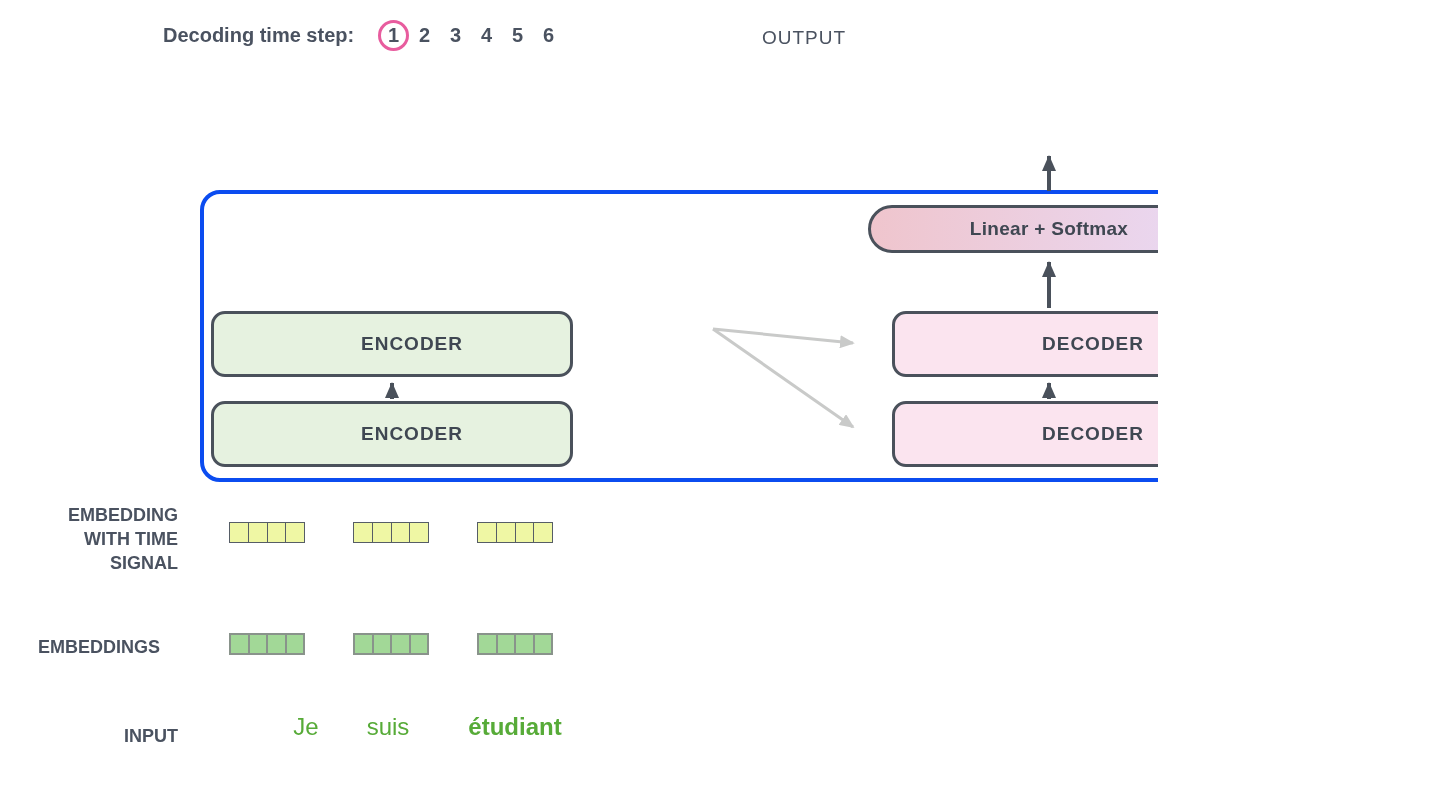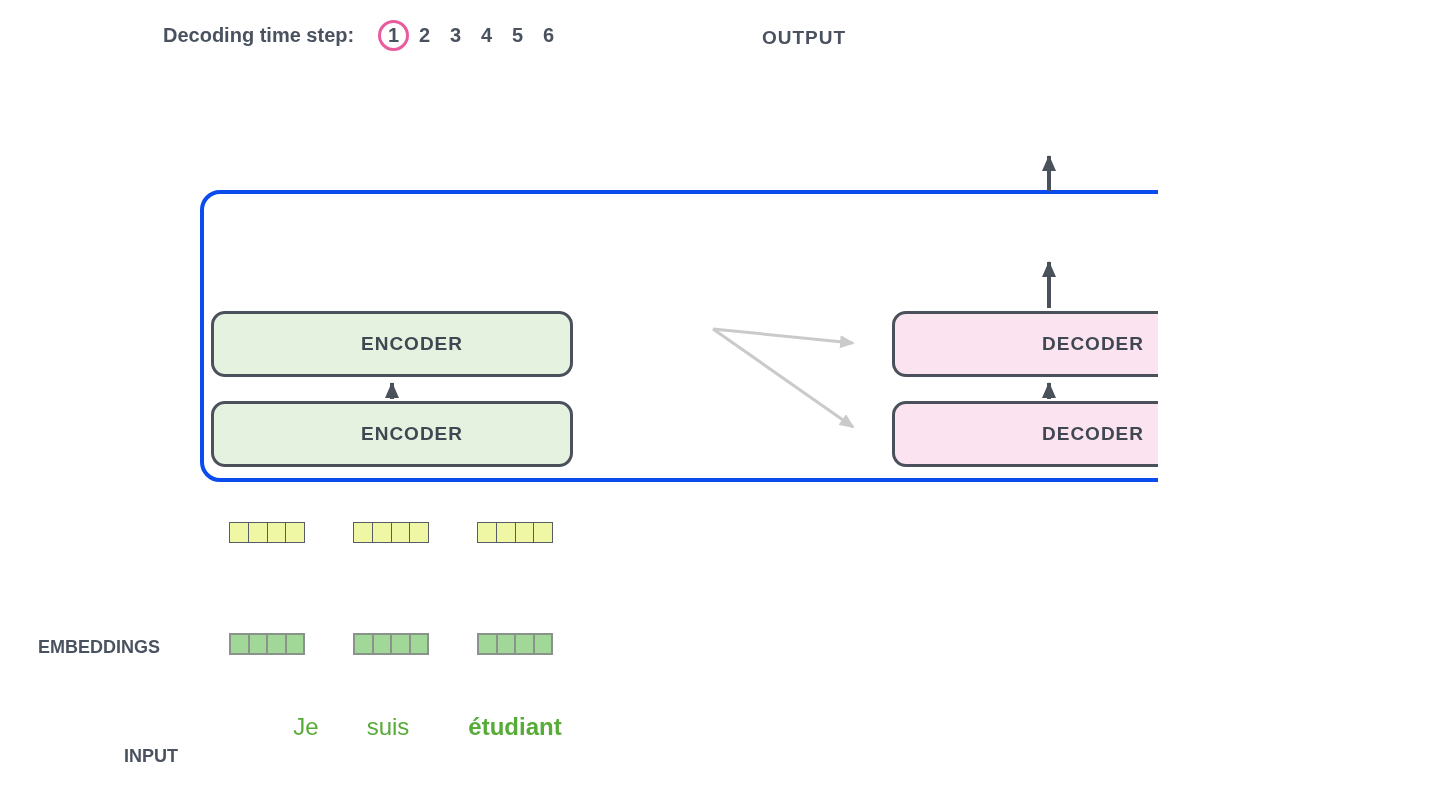--- a/index.html
+++ b/index.html
@@ -29,7 +29,7 @@
   .step{width:31px;height:31px;display:flex;align-items:center;justify-content:center;
         font-size:20px;font-weight:600;color:var(--text-dark);box-sizing:border-box;}
   .step.active{border:3.5px solid var(--ring-pink);border-radius:50%;}
-  .output-label{position:absolute;left:762px;top:27px;font-size:19px;font-weight:700;
+  .output-label{position:absolute;left:762px;top:27px;font-size:19px;font-weight:400;
         letter-spacing:1px;color:var(--text-dark);}
 
   

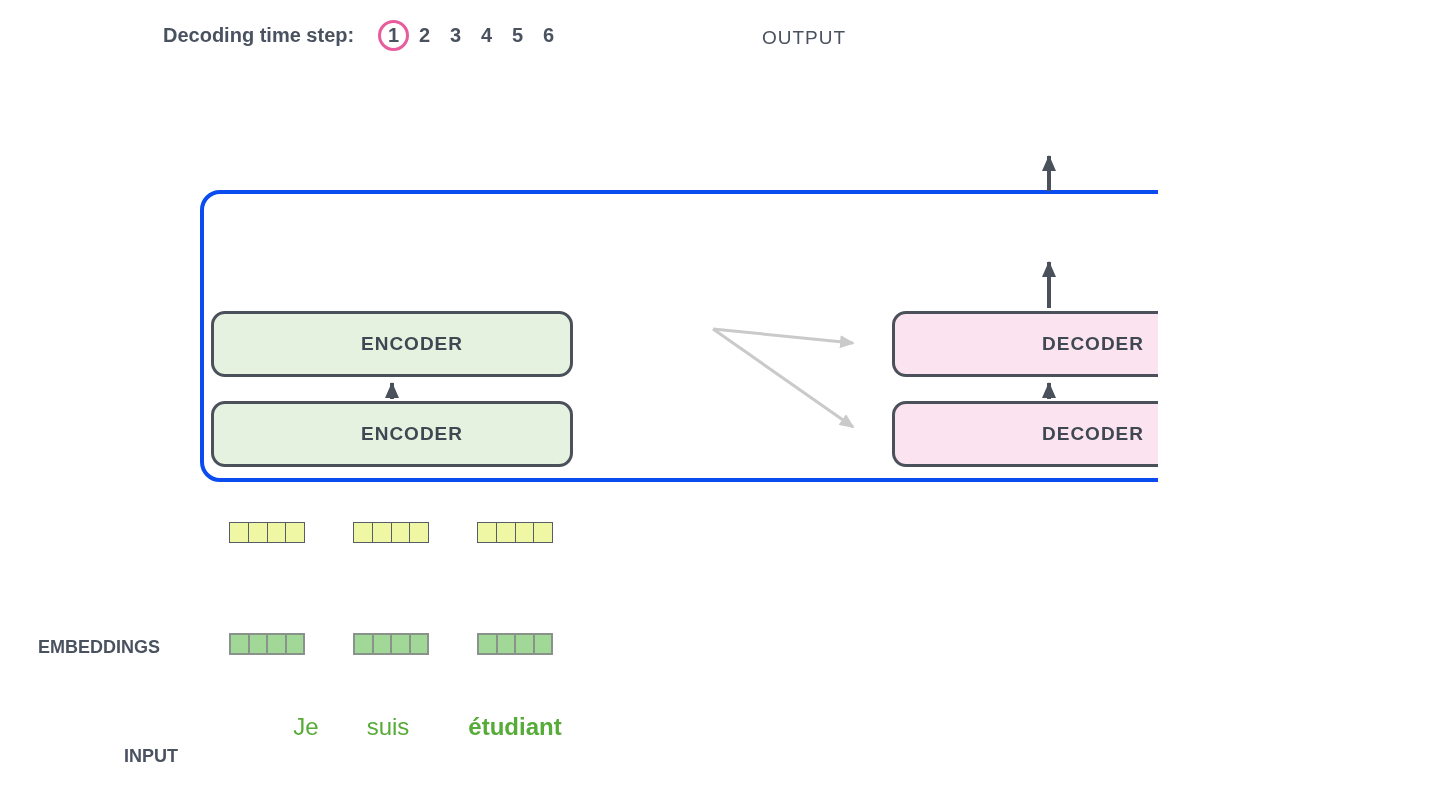--- a/index.html
+++ b/index.html
@@ -97,6 +97,9 @@
 
   <div class="blue-box"></div>
 
+  <div class="linear-softmax">
+    <span>Linear + Softmax</span>
+  </div>
 
   <div class="block encoder row-top">
     <span>ENCODER</span>

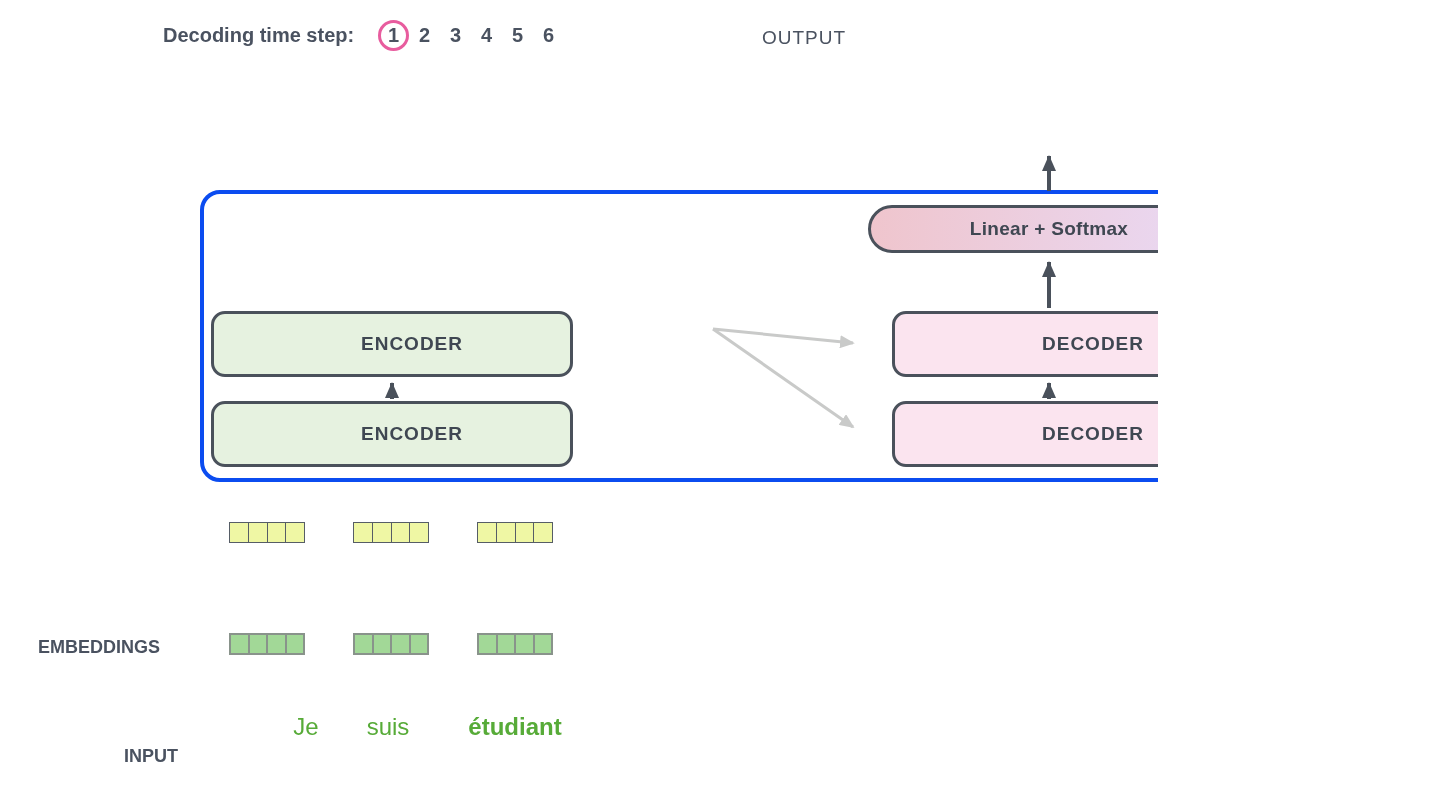--- a/index.html
+++ b/index.html
@@ -131,6 +131,11 @@
     <path d="M713,329 L853,427" class="gray" marker-end="url(#mgray)"></path>
   </svg>
 
+  <div class="side-label lbl-time">
+    <div>EMBEDDING</div>
+    <div>WITH TIME</div>
+    <div>SIGNAL</div>
+  </div>
   <div class="side-label lbl-emb">EMBEDDINGS</div>
   <div class="side-label lbl-input">INPUT</div>
 

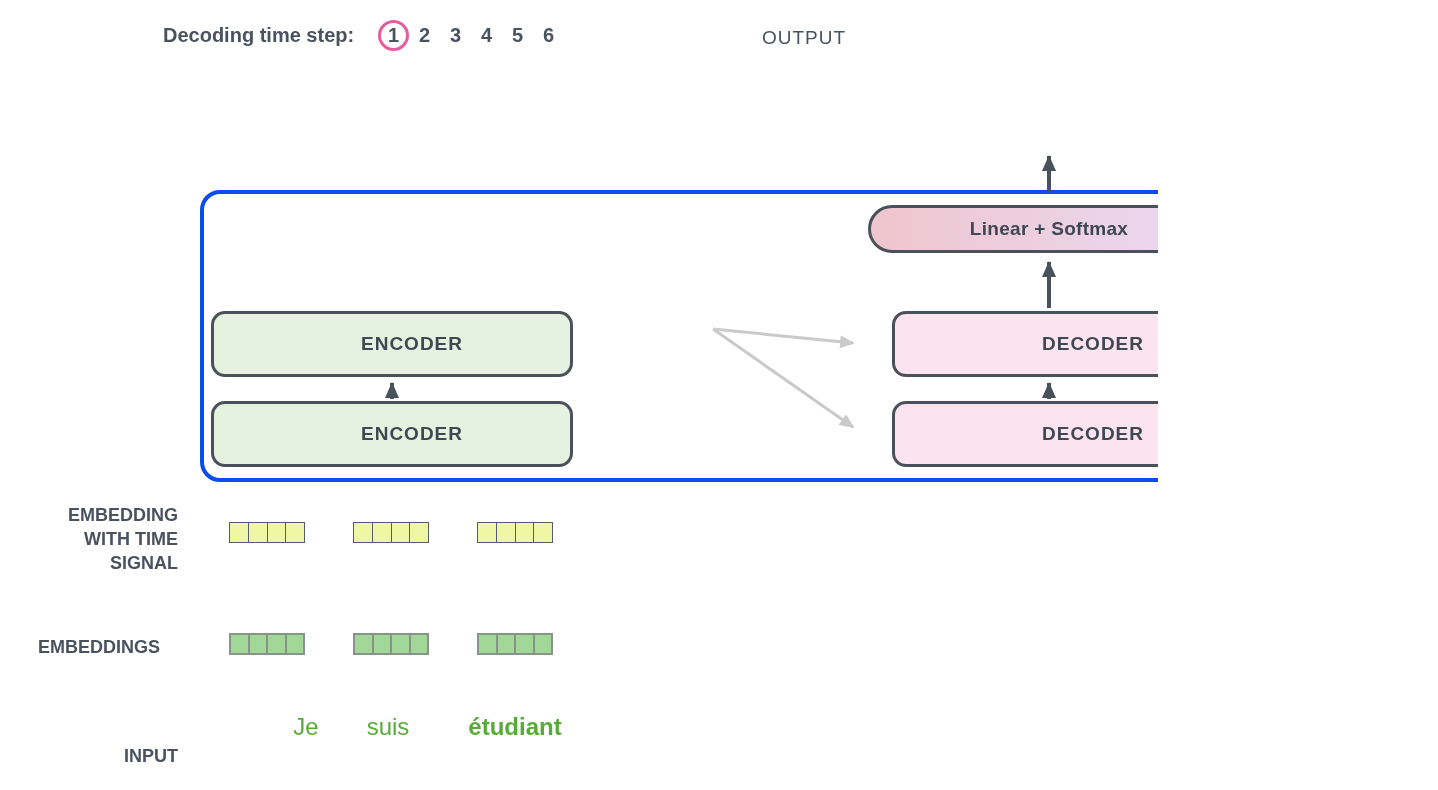--- a/index.html
+++ b/index.html
@@ -63,7 +63,7 @@
         font-size:18px;font-weight:600;color:var(--text-dark);line-height:24px;}
   .lbl-time{top:503px;}
   .lbl-emb{top:635px;text-align:center;}
-  .lbl-input{top:724px;margin-top:20px;}
+  .lbl-input{top:724px;}
 
   
   .vec{position:absolute;width:76px;display:flex;box-sizing:border-box;}

